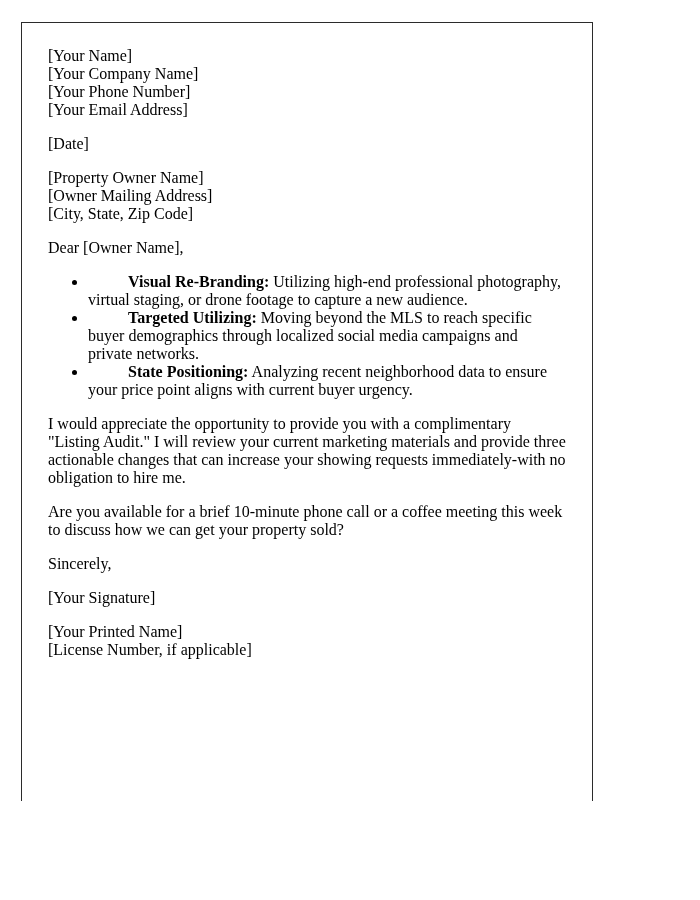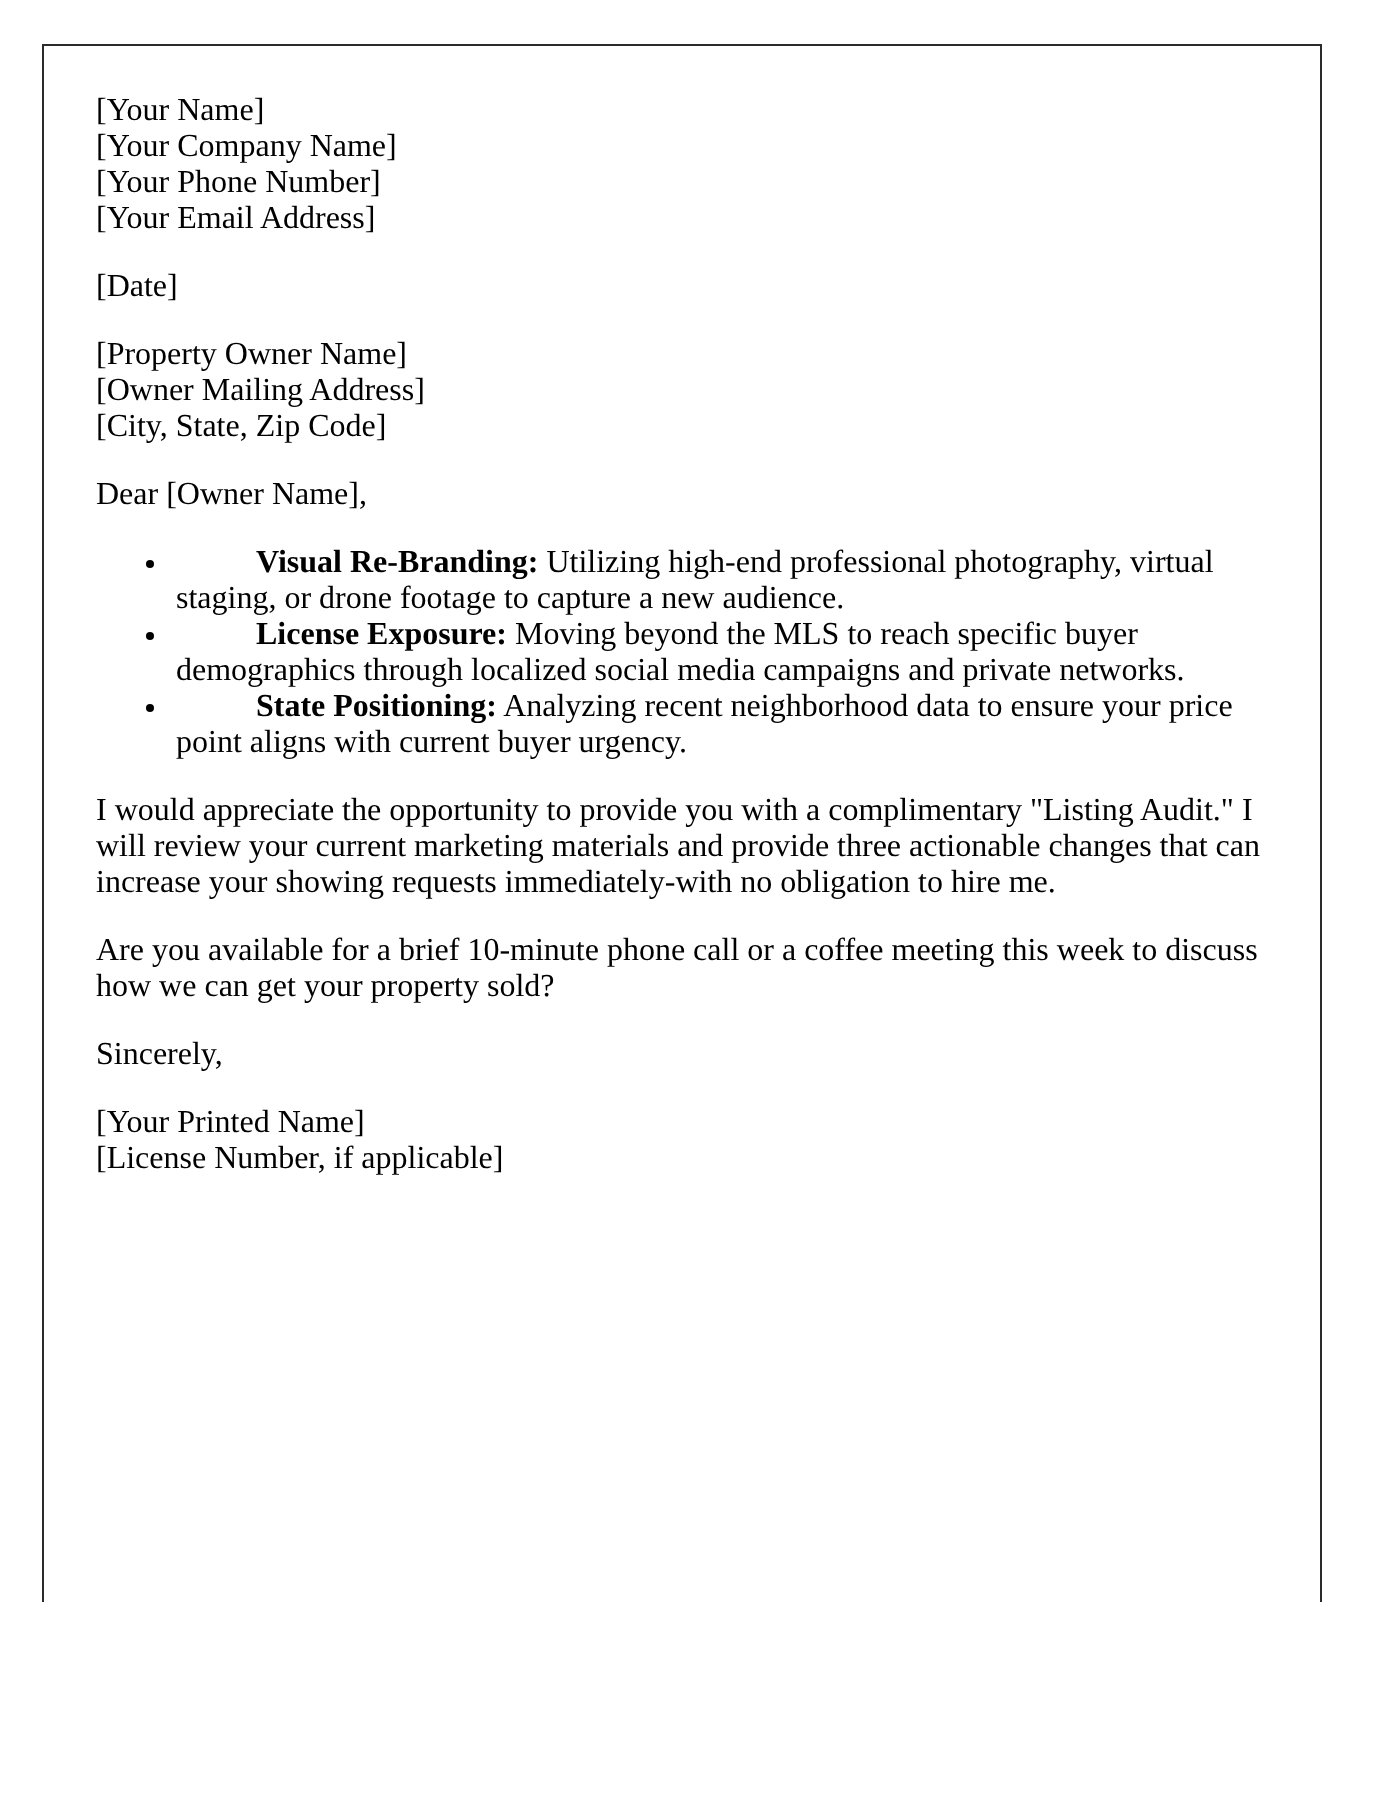--- a/index.html
+++ b/index.html
@@ -21,7 +21,7 @@
     position: absolute;
     left: 21px;
     top: 22px;
-    width: 640px;
+    width: 572px;
     min-height: 779px;
     box-sizing: border-box;
     border: 1.5px solid #2b2b2b;

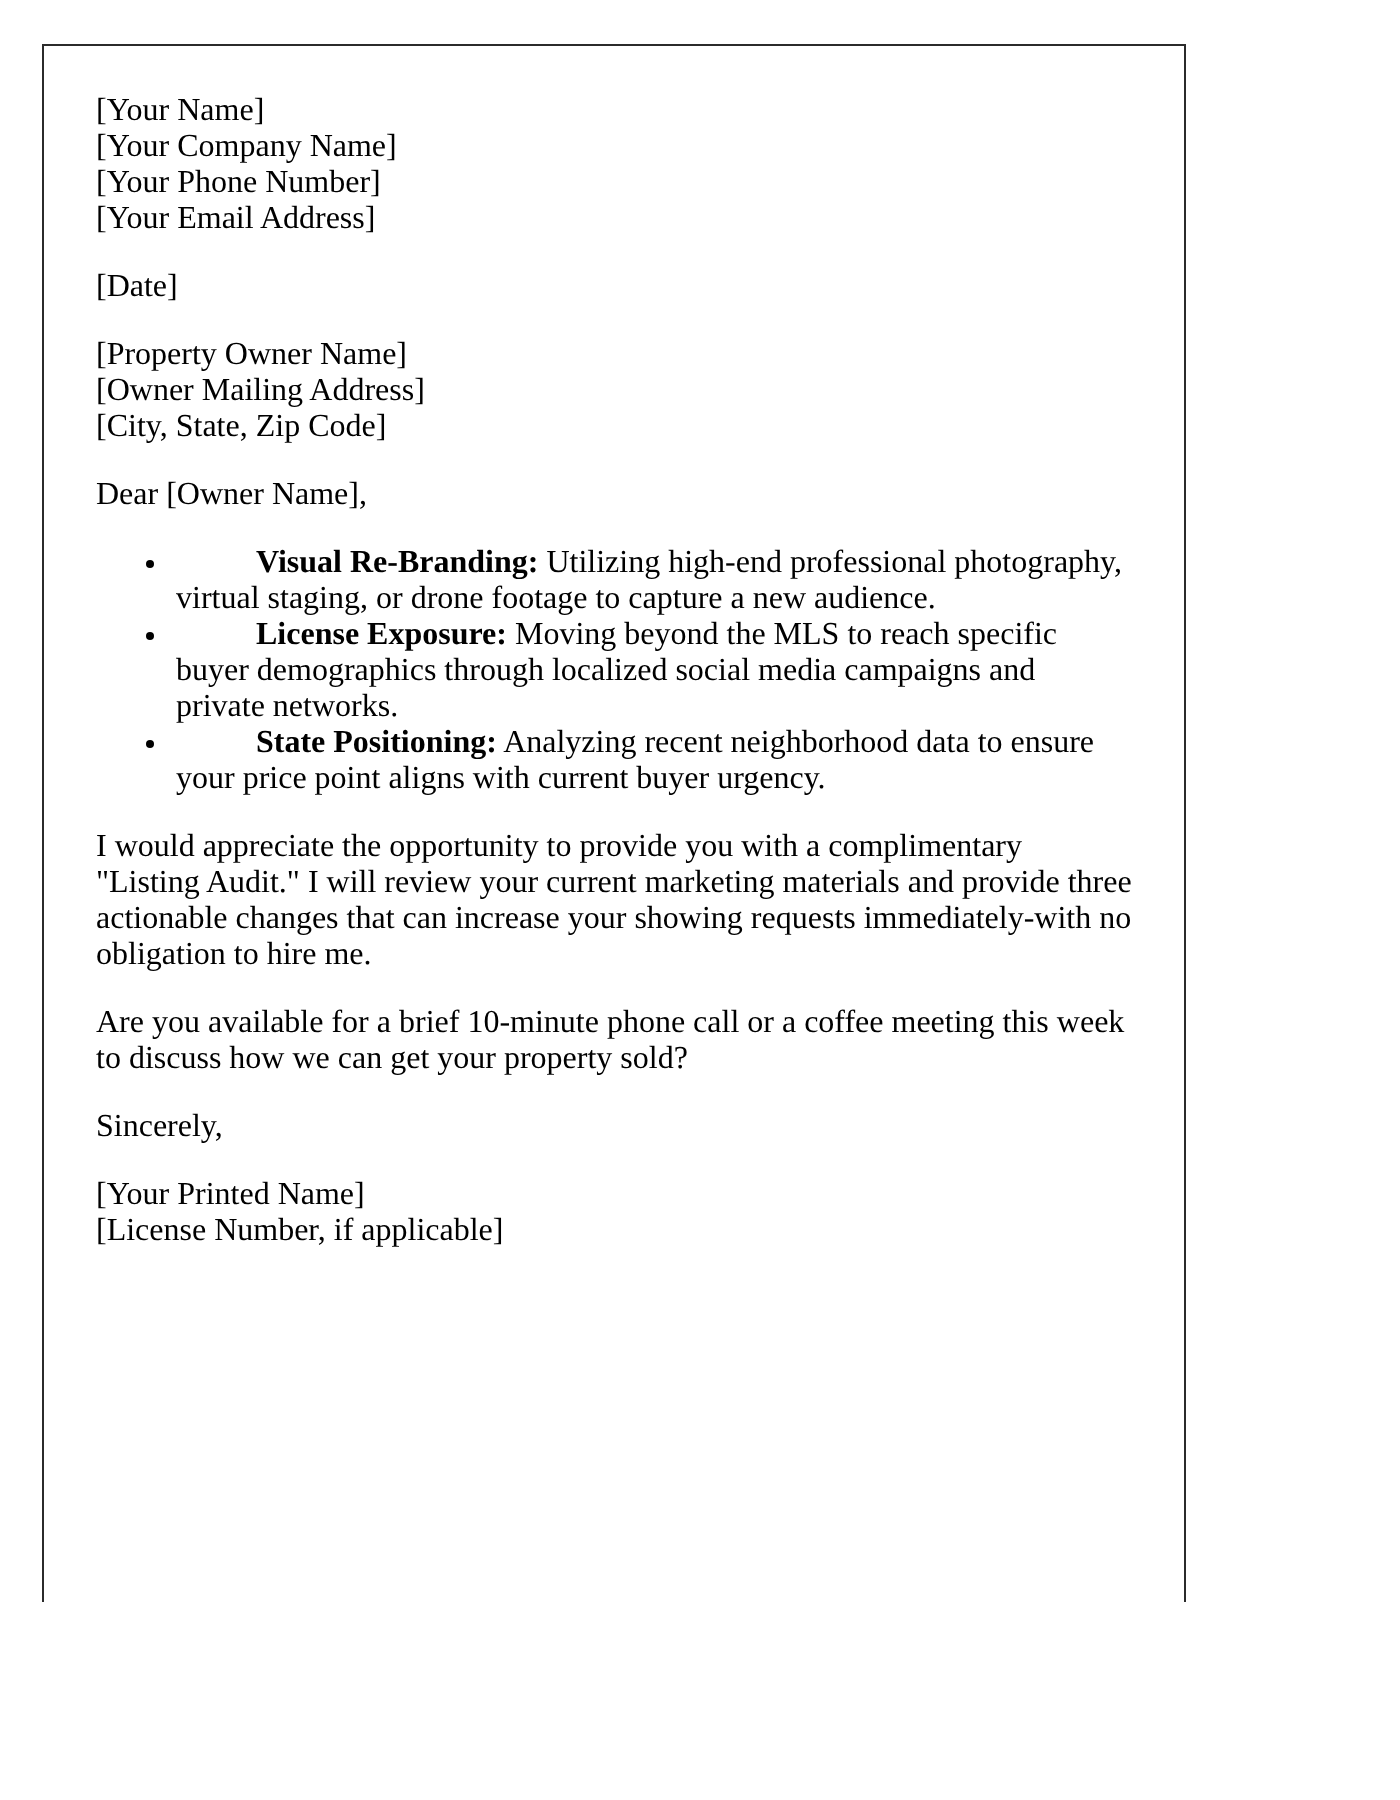--- a/index.html
+++ b/index.html
@@ -72,7 +72,7 @@
 
   <ul class="strategy-list">
     <li><strong>Visual Re-Branding:</strong><span> Utilizing high-end professional photography, virtual staging, or drone footage to capture a new audience.</span></li>
-    <li><strong>License Exposure:</strong><span> Moving beyond the MLS to reach specific buyer demographics through localized social media campaigns and private networks.</span></li>
+    <li><strong>Targeted Utilizing:</strong><span> Moving beyond the MLS to reach specific buyer demographics through localized social media campaigns and private networks.</span></li>
     <li><strong>State Positioning:</strong><span> Analyzing recent neighborhood data to ensure your price point aligns with current buyer urgency.</span></li>
   </ul>
 

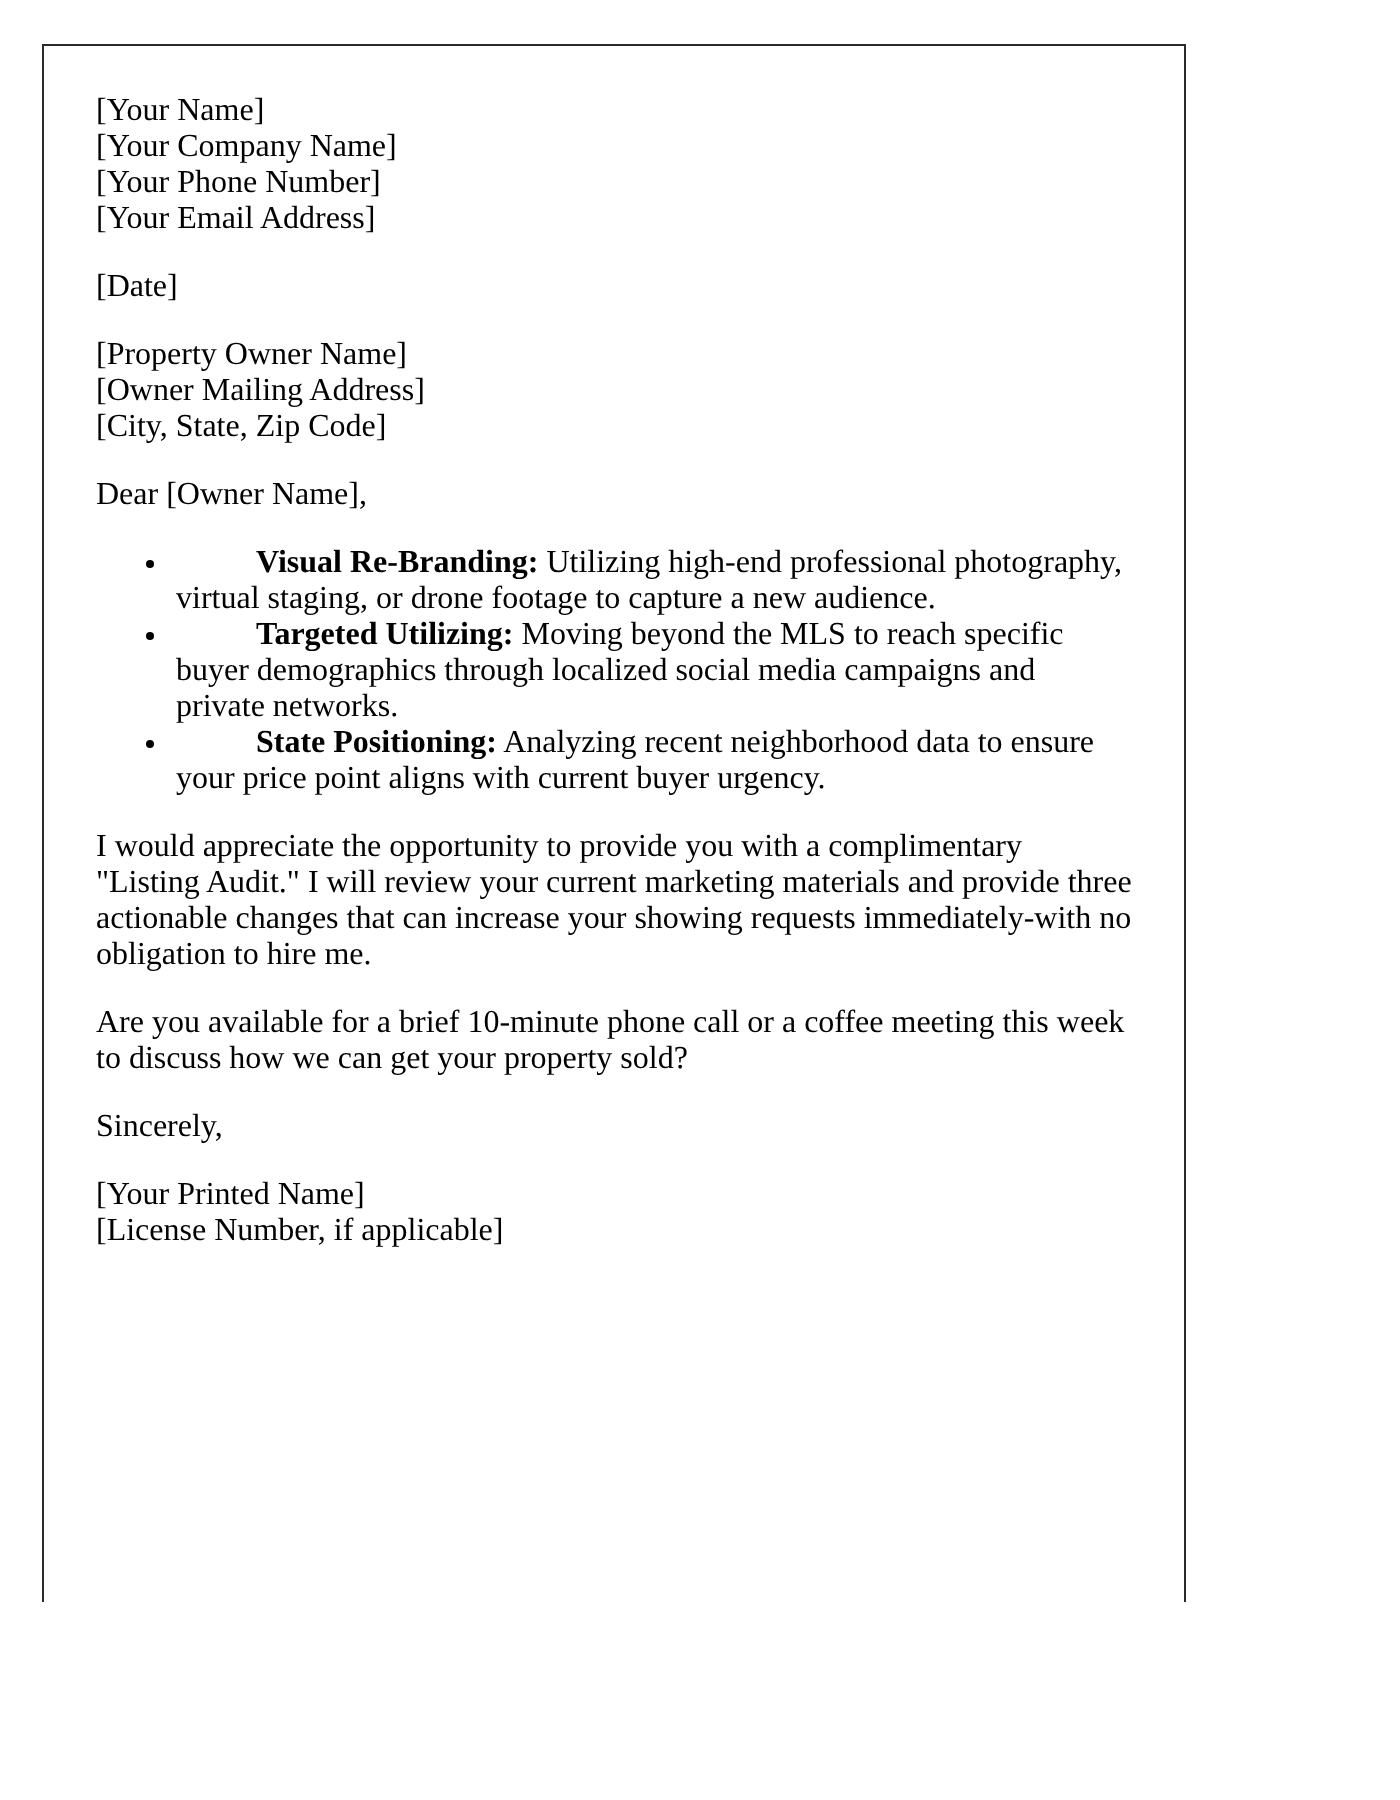--- a/index.html
+++ b/index.html
@@ -82,6 +82,7 @@
 
   <p>Sincerely,</p>
 
+  <p>[Your Signature]</p>
 
   <p class="multiline">[Your Printed Name]
 [License Number, if applicable]</p>

